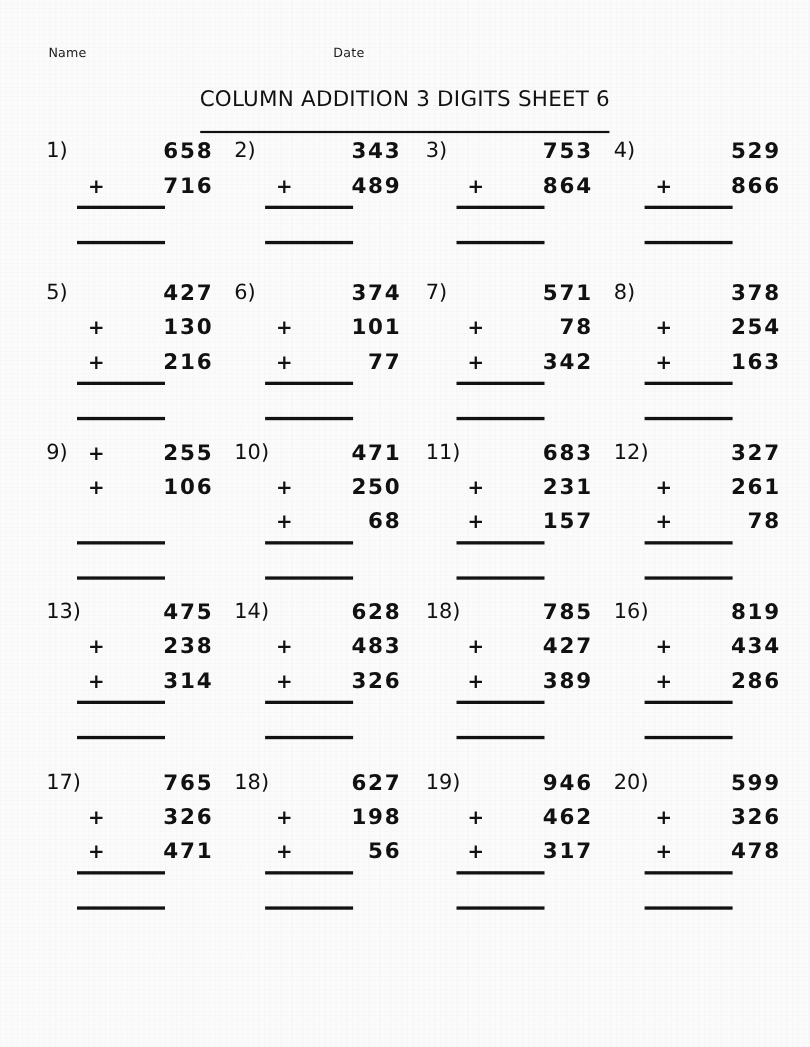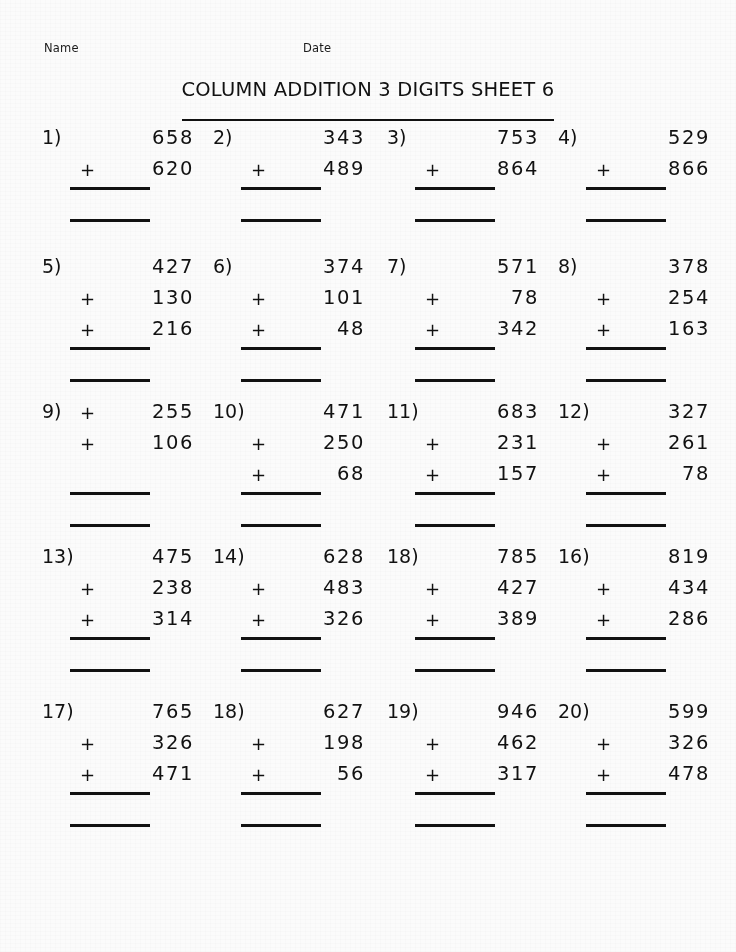--- a/index.html
+++ b/index.html
@@ -115,6 +115,7 @@
     left: 42px;
     top: 0px;
     width: 116px;
+    font-weight: bold;
   }
   .term {
     position: relative;

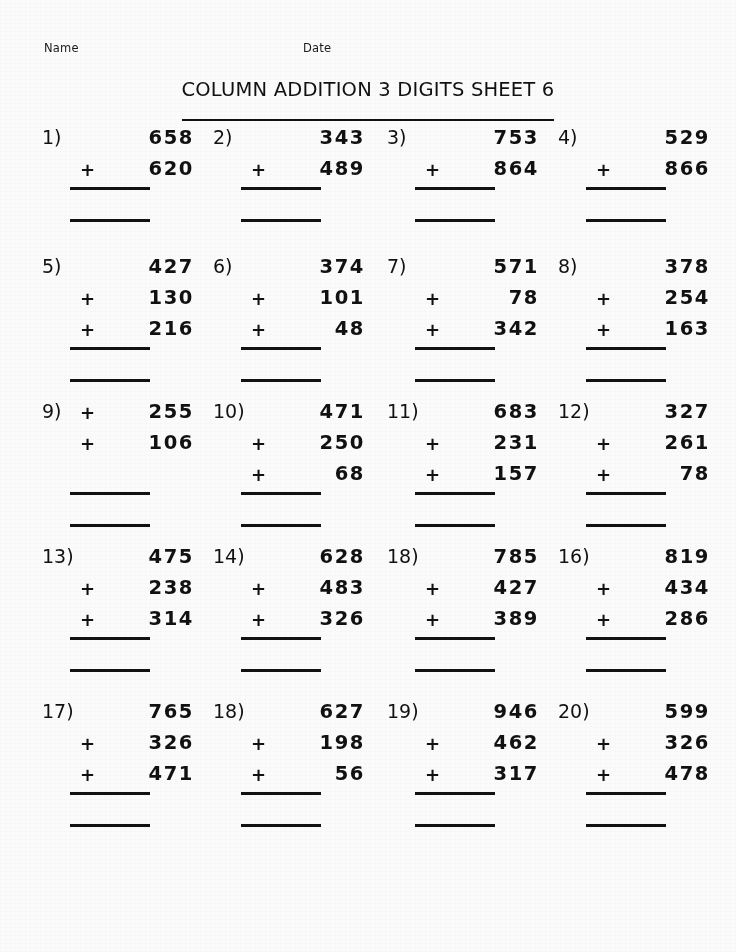--- a/index.html
+++ b/index.html
@@ -182,7 +182,7 @@
             </div>
             <div class="term">
               <span class="plus">+</span>
-              <span class="value">620</span>
+              <span class="value">716</span>
             </div>
           </div>
           <div class="sum-rule" style="top: 61px;"></div>

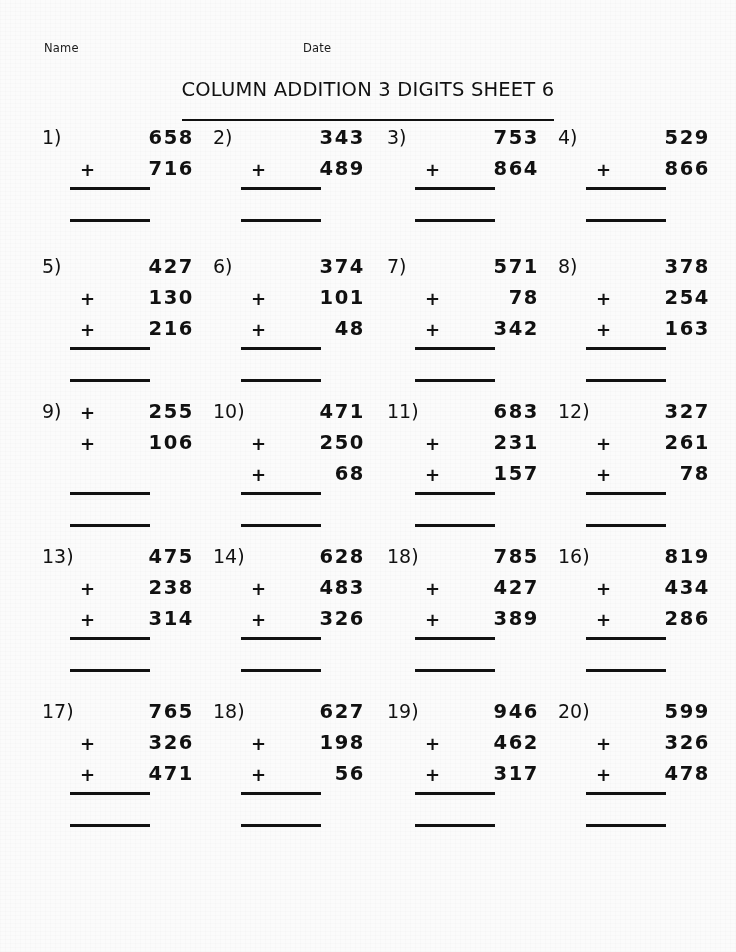--- a/index.html
+++ b/index.html
@@ -262,7 +262,7 @@
             </div>
             <div class="term">
               <span class="plus">+</span>
-              <span class="value">48</span>
+              <span class="value">77</span>
             </div>
           </div>
           <div class="sum-rule" style="top: 92px;"></div>

